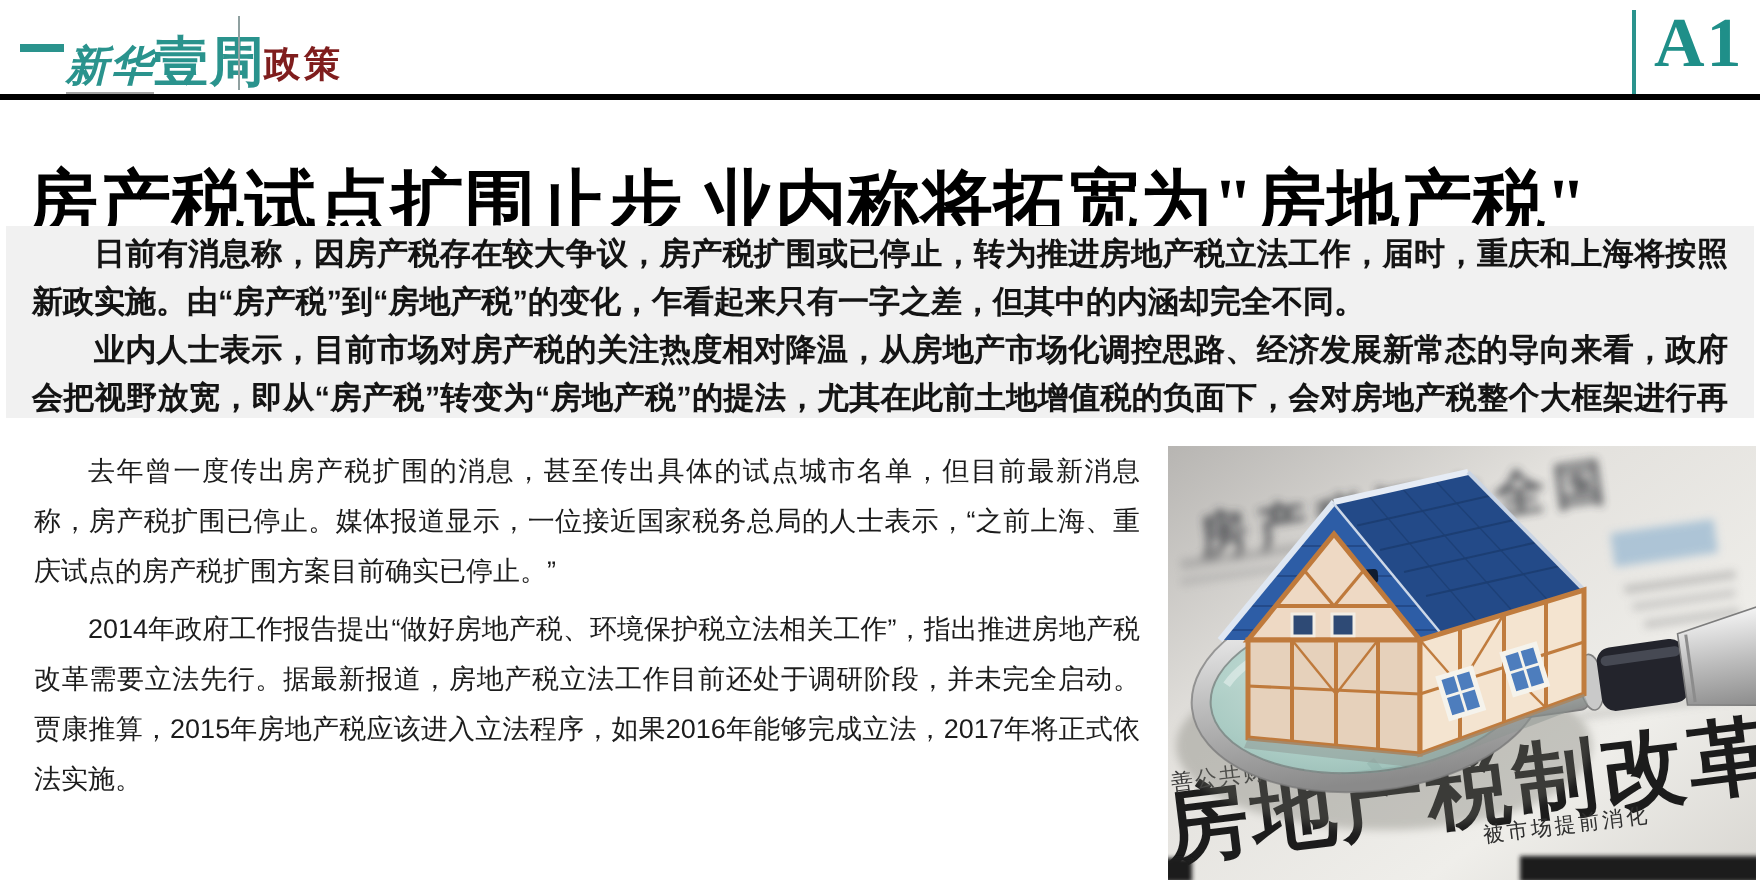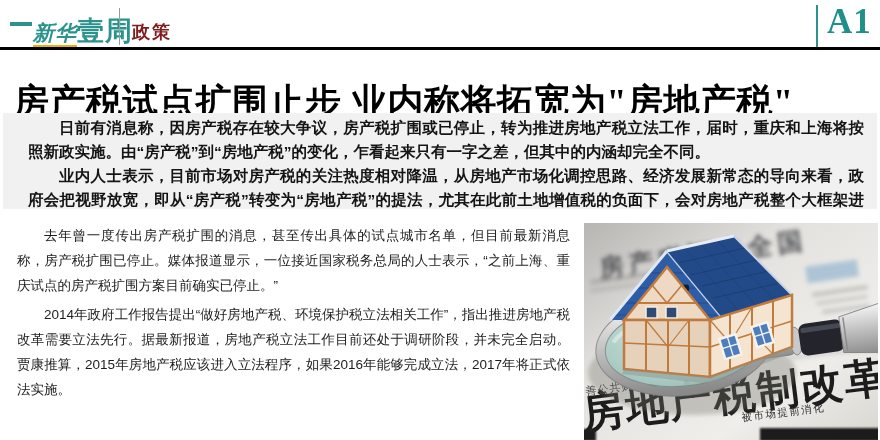--- a/index.html
+++ b/index.html
@@ -12,7 +12,7 @@
   .masthead { position:absolute; left:0; top:0; width:880px; height:52px; }
   .logo { position:absolute; left:10px; top:13px; color:#2a938d; white-space:nowrap; }
   .logo-dash { display:inline-block; width:22px; height:4px; background:#2a938d; vertical-align:14px; margin-right:1px; }
-  .logo-xinhua { font-size:21px; font-weight:bold; font-style:italic; letter-spacing:1px; border-bottom:3px solid #eab308; padding-bottom:1px; }
+  .logo-xinhua { font-size:21px; font-weight:bold; font-style:italic; letter-spacing:1px; border-bottom:3px solid #a3a3a3; padding-bottom:1px; }
   .logo-yizhou { font-size:27px; font-weight:900; letter-spacing:1px; }
   .mast-divider { position:absolute; left:119px; top:8px; width:1px; height:37px; background:#8fa0a0; }
   .section-label { position:absolute; left:132px; top:20px; font-size:18px; font-weight:900;

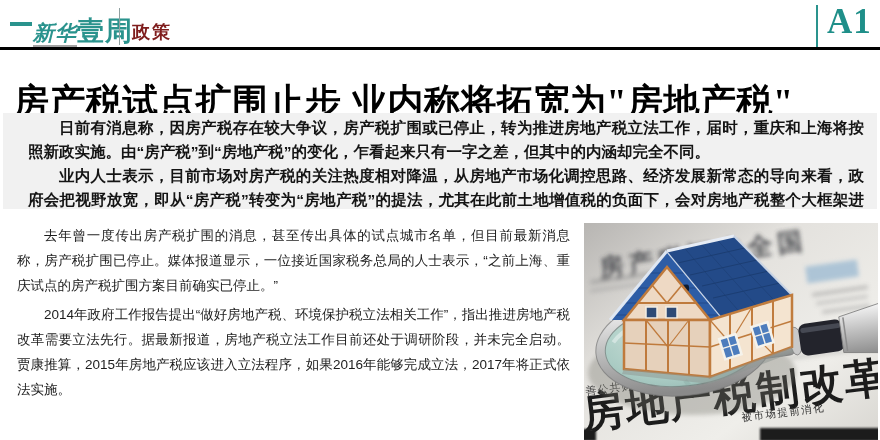--- a/index.html
+++ b/index.html
@@ -30,7 +30,7 @@
   
   .summary-box {
     position:absolute; left:3px; top:113px; width:874px; height:96px;
-    background:#f1f1f1; box-sizing:border-box; padding:3px 13px 0 25px; overflow:hidden;
+    background:#f1f1f1; box-sizing:border-box; padding:3px 13px 0 13px; overflow:hidden;
   }
   .summary-box p {
     margin:0; font-size:15.5px; line-height:24px; font-weight:bold; color:#141414;

